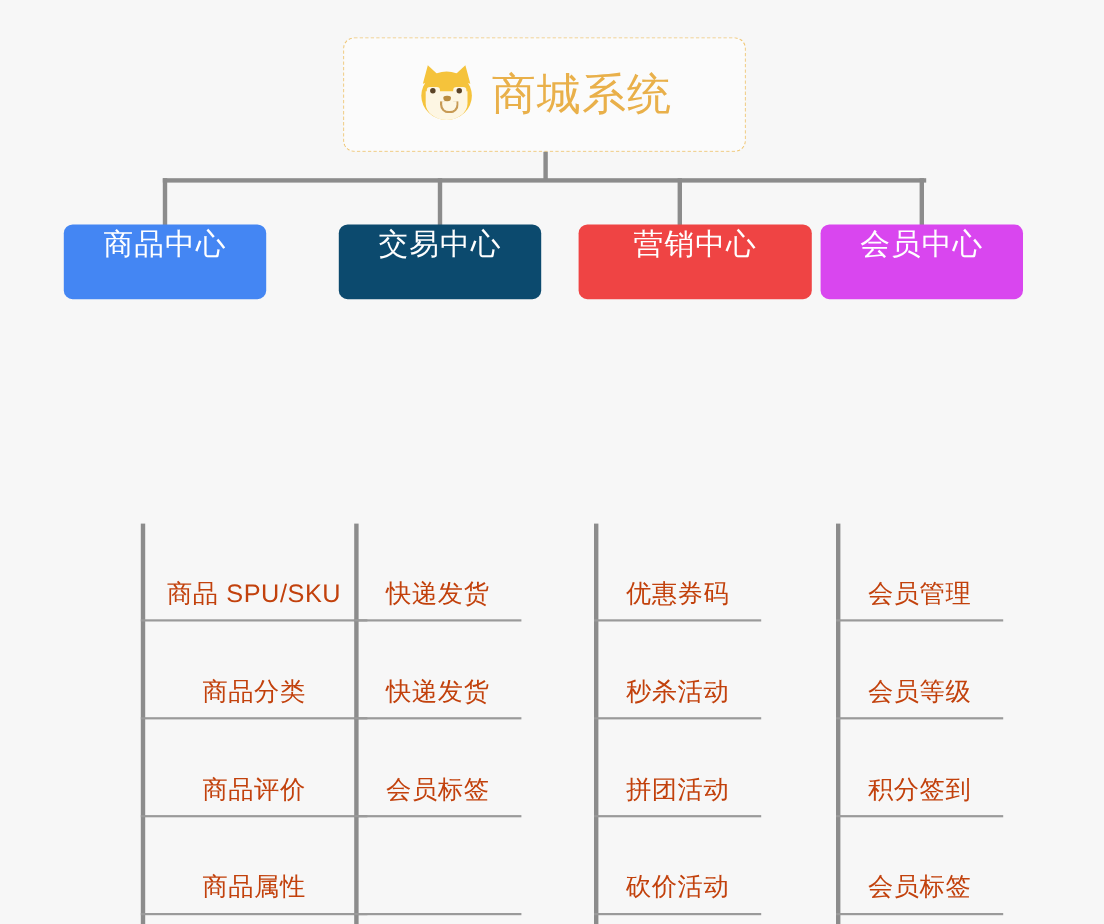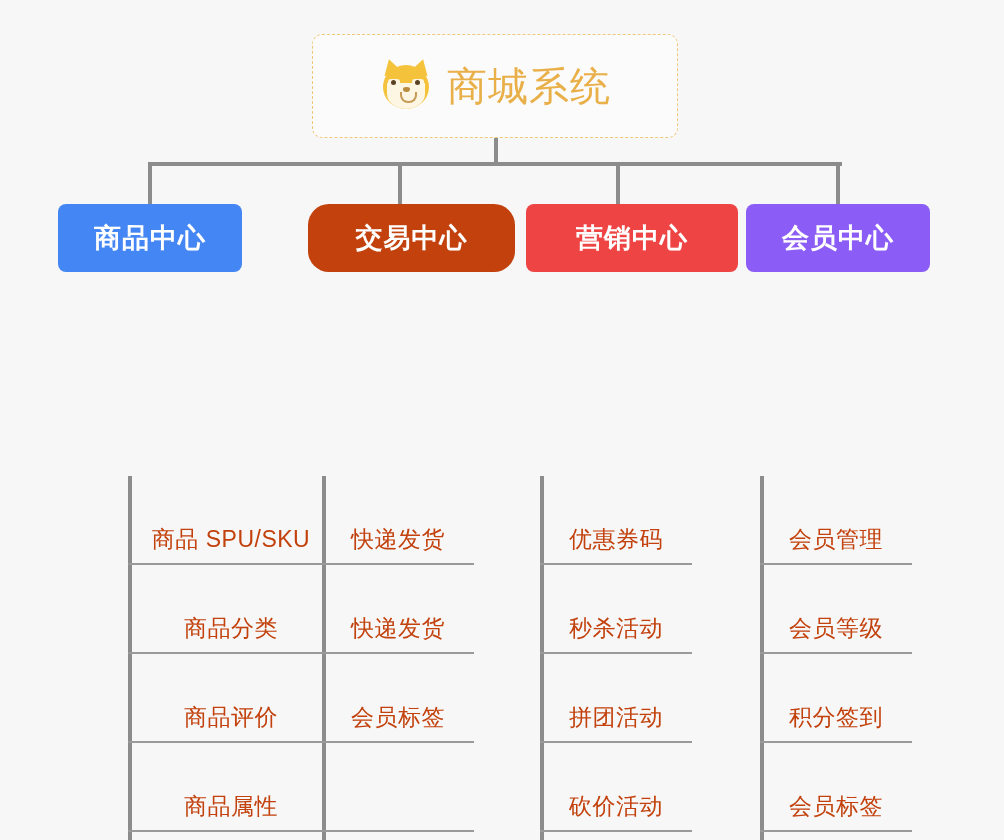--- a/index.html
+++ b/index.html
@@ -71,13 +71,11 @@
     height: 68px;
     border-radius: 8px;
     display: flex;
-    align-items: center;
     justify-content: center;
     color: #ffffff;
     font-size: 27px;
     letter-spacing: 1px;
     white-space: nowrap;
-    font-weight: bold;
   }
   .cat-stem {
     position: absolute;

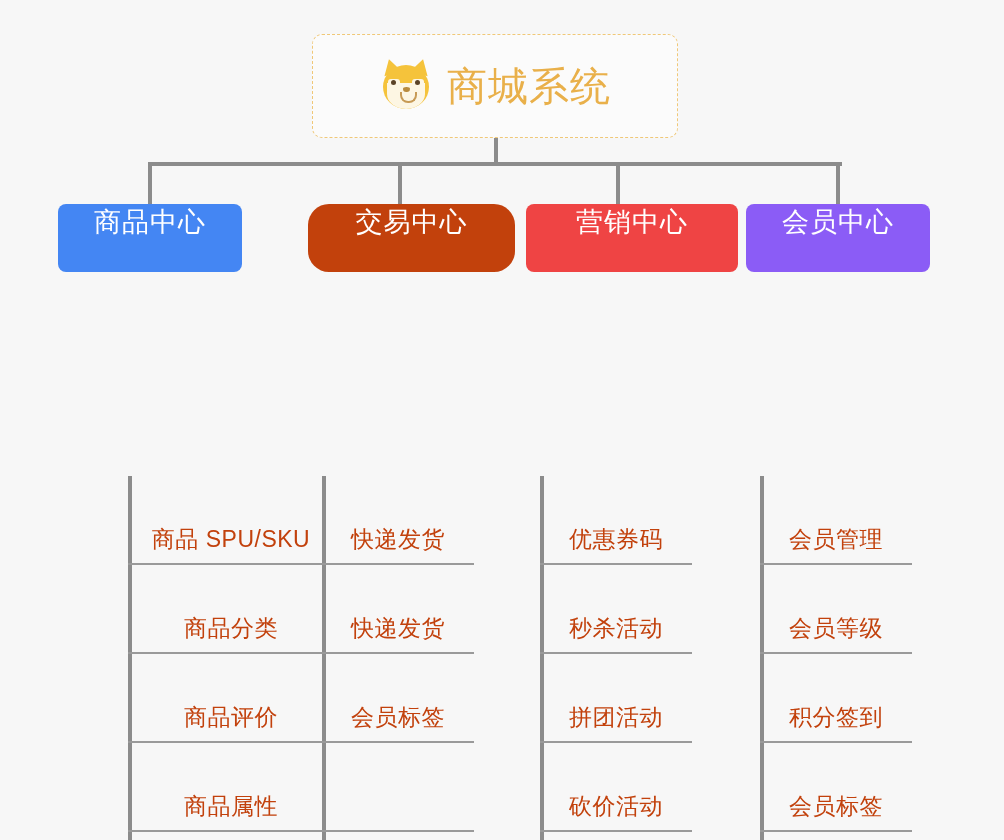--- a/index.html
+++ b/index.html
@@ -113,7 +113,7 @@
   #col-0 .items { left: 70px; width: 206px; }
 
   #col-1 { left: 308px; }
-  #col-1 .cat-header { width: 207px; background: #c2410c; border-radius: 21px; }
+  #col-1 .cat-header { width: 184px; background: #0c4a6e; }
   #col-1 .cat-stem { left: 14px; height: 530px; }
   #col-1 .items { left: 14px; width: 152px; }
 

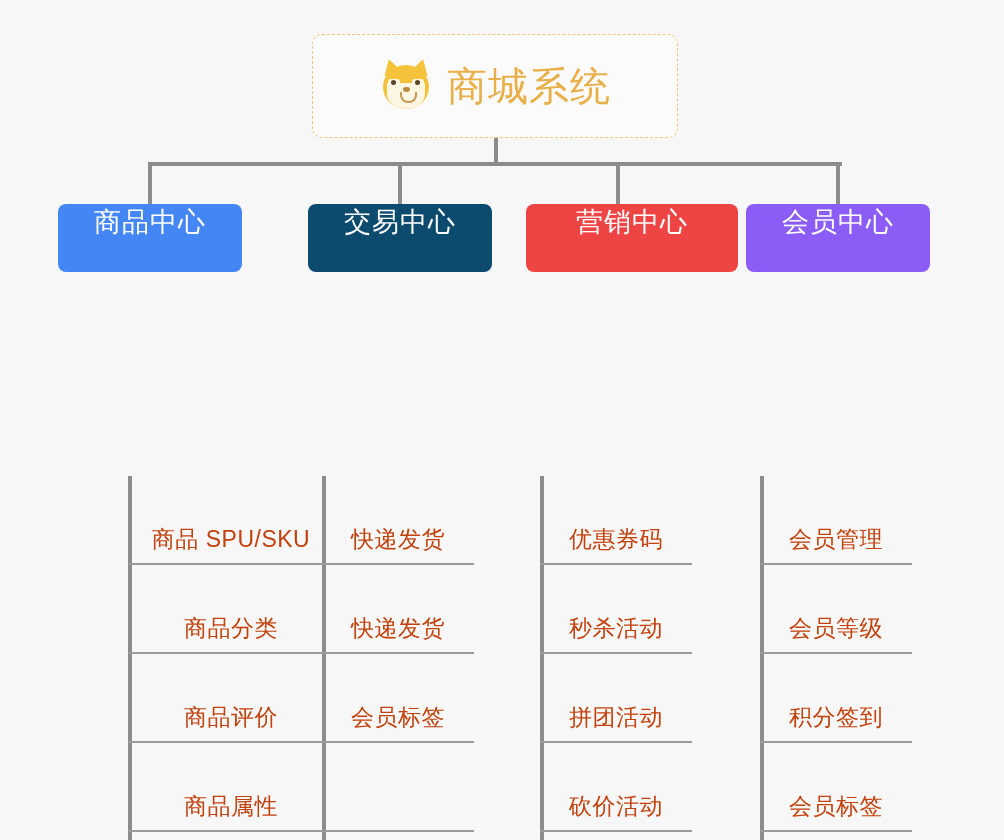--- a/index.html
+++ b/index.html
@@ -123,7 +123,7 @@
   #col-2 .items { left: 14px; width: 152px; }
 
   #col-3 { left: 746px; }
-  #col-3 .cat-header { width: 184px; background: #8b5cf6; }
+  #col-3 .cat-header { width: 184px; background: #d946ef; }
   #col-3 .cat-stem { left: 14px; height: 530px; }
   #col-3 .items { left: 14px; width: 152px; }
 

